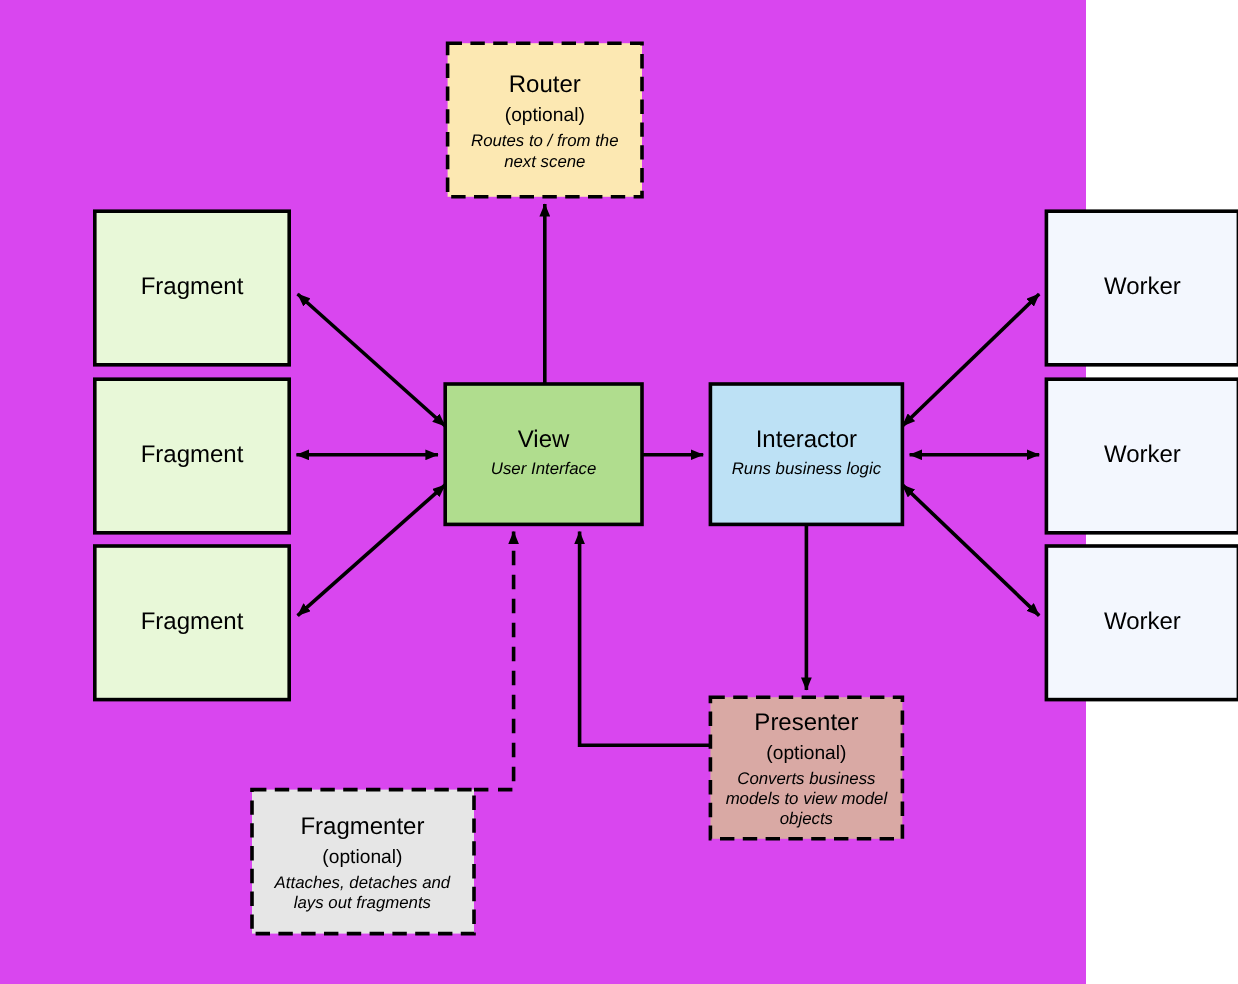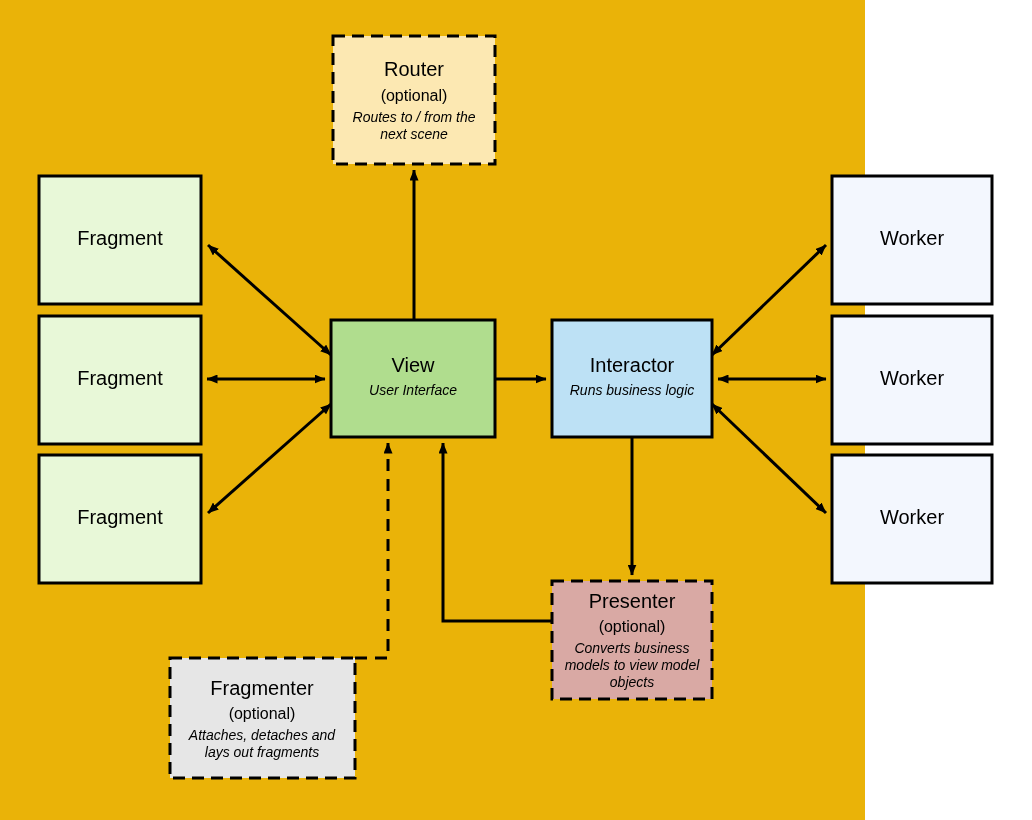--- a/index.html
+++ b/index.html
@@ -18,7 +18,8 @@
     position: relative;
     width: 865px;
     height: 820px;
-    background: #eab308;
+    background: #d946ef;
+    padding-left: 40px;
   }
   svg#diagram {
     display: block;

